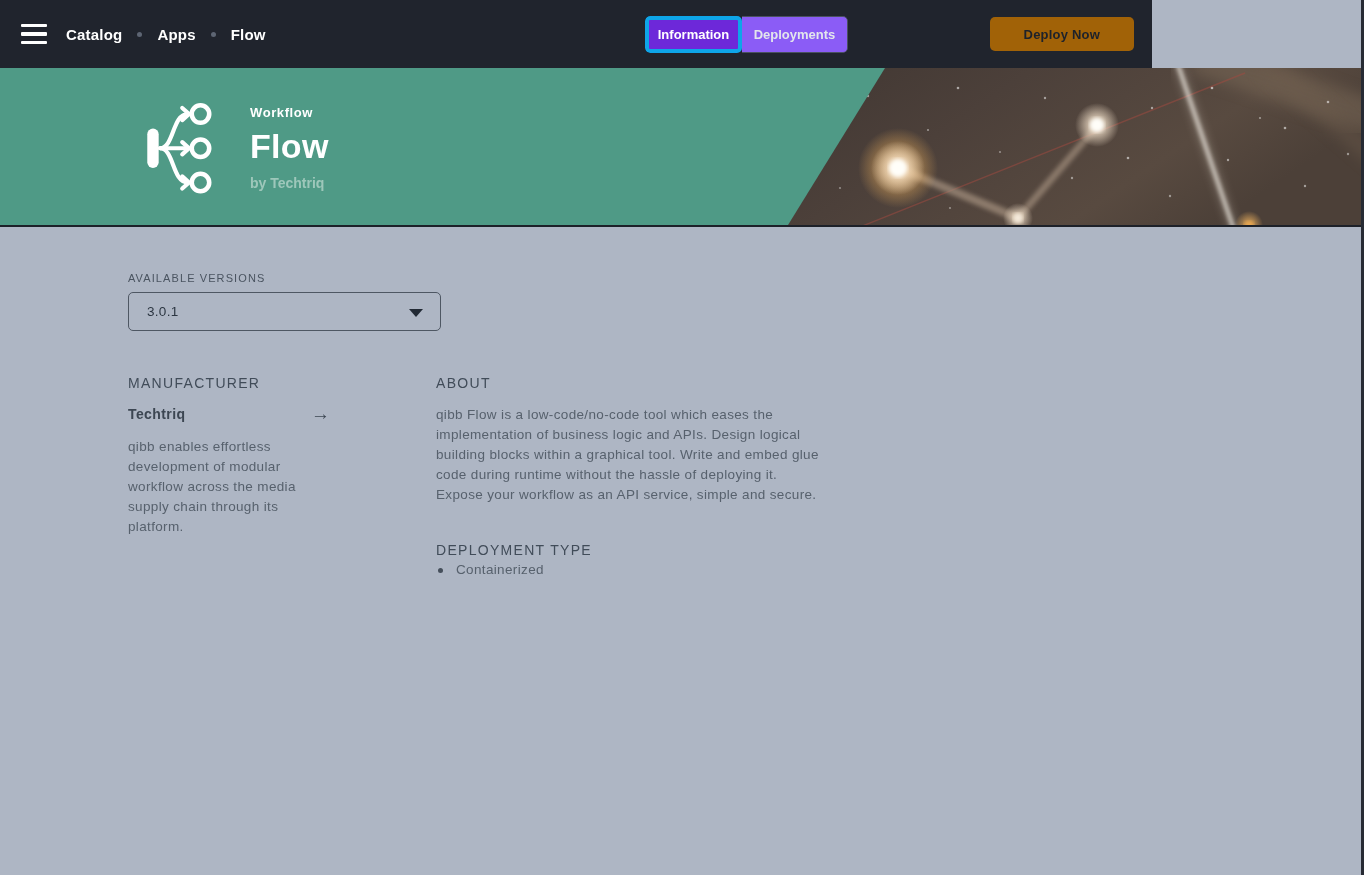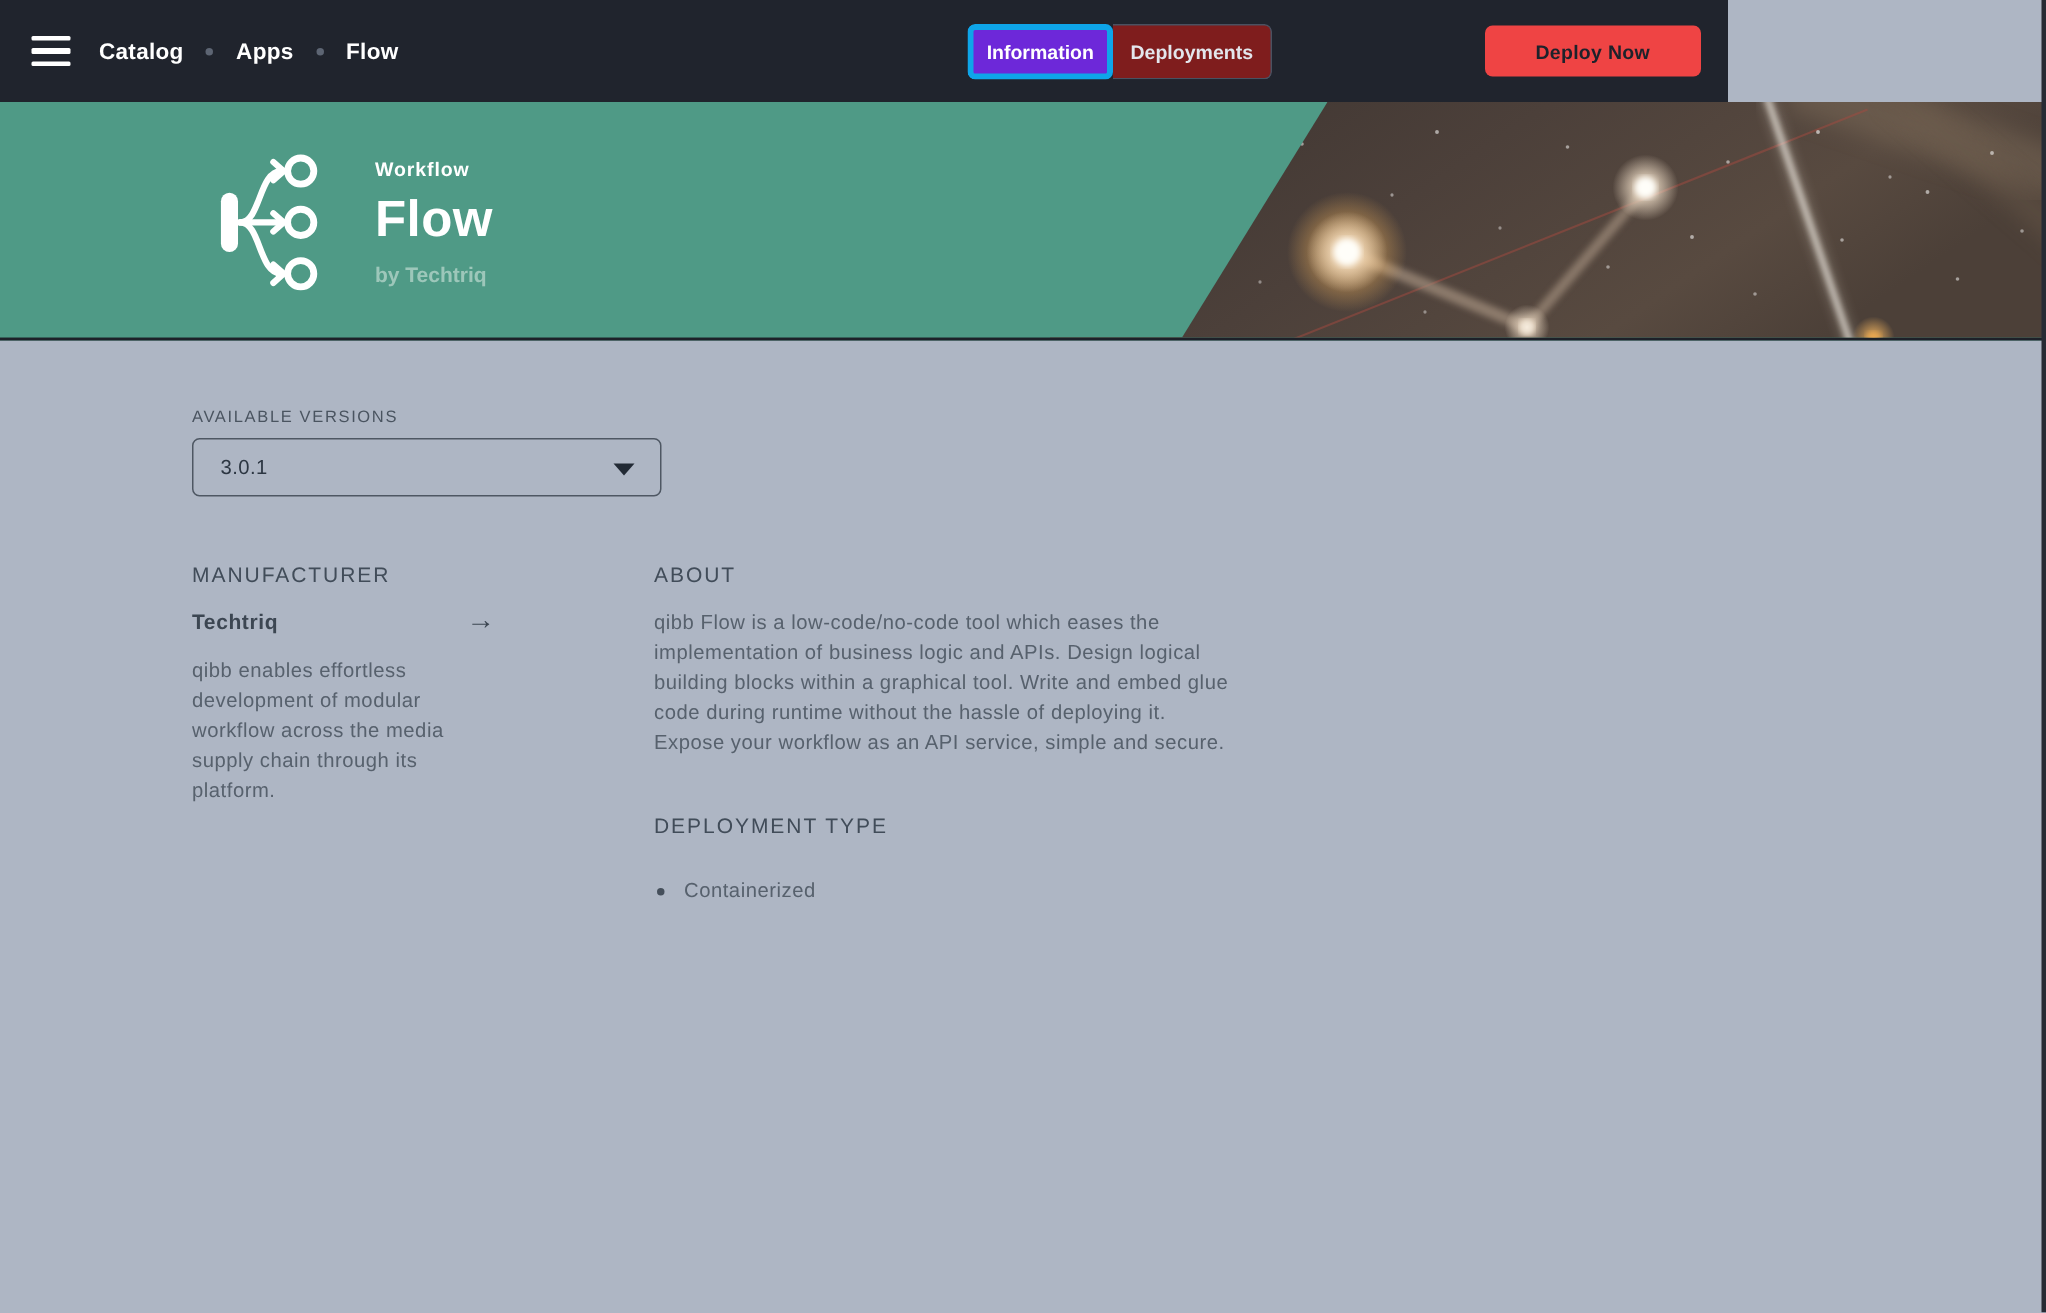--- a/index.html
+++ b/index.html
@@ -47,7 +47,7 @@
     width: 97px;
   }
   .tab.inactive {
-    background: #7f1d1d; color: #e3e6ec;
+    background: #8b5cf6; color: #e3e6ec;
     border: 1px solid #4a5160; border-left: none;
     border-radius: 0 5px 5px 0;
     width: 106px;

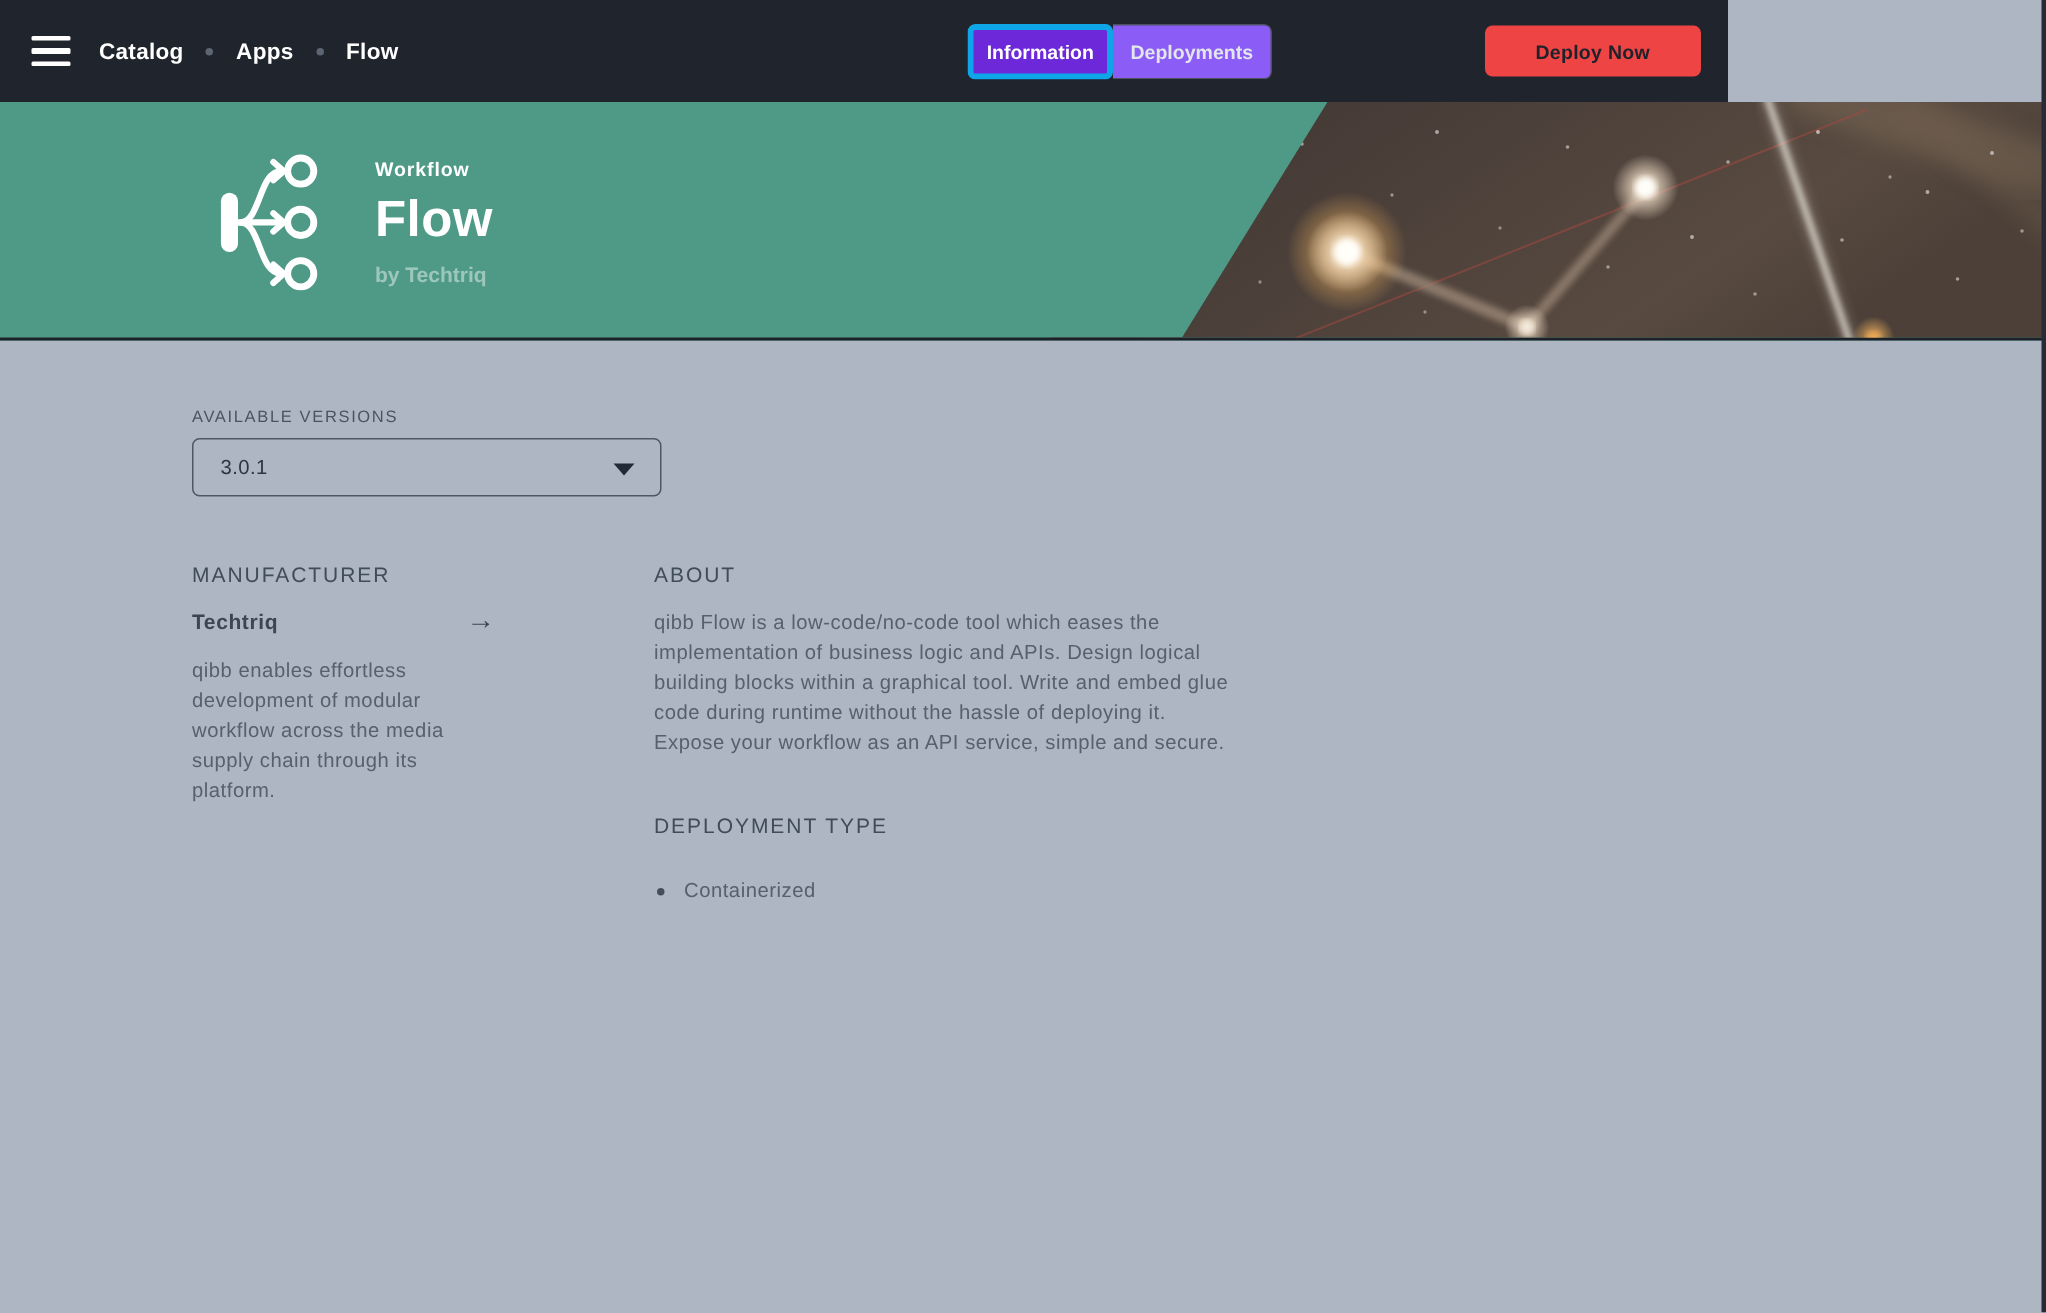--- a/index.html
+++ b/index.html
@@ -55,7 +55,7 @@
   .deploy-btn {
     position: absolute; right: 18px; top: 17px;
     height: 34px; padding: 0 34px;
-    background: #ef4444; color: #1d222b;
+    background: #a16207; color: #1d222b;
     border: none; border-radius: 5px;
     font-family: "Liberation Sans", sans-serif;
     font-size: 13px; font-weight: 700; letter-spacing: 0.2px;

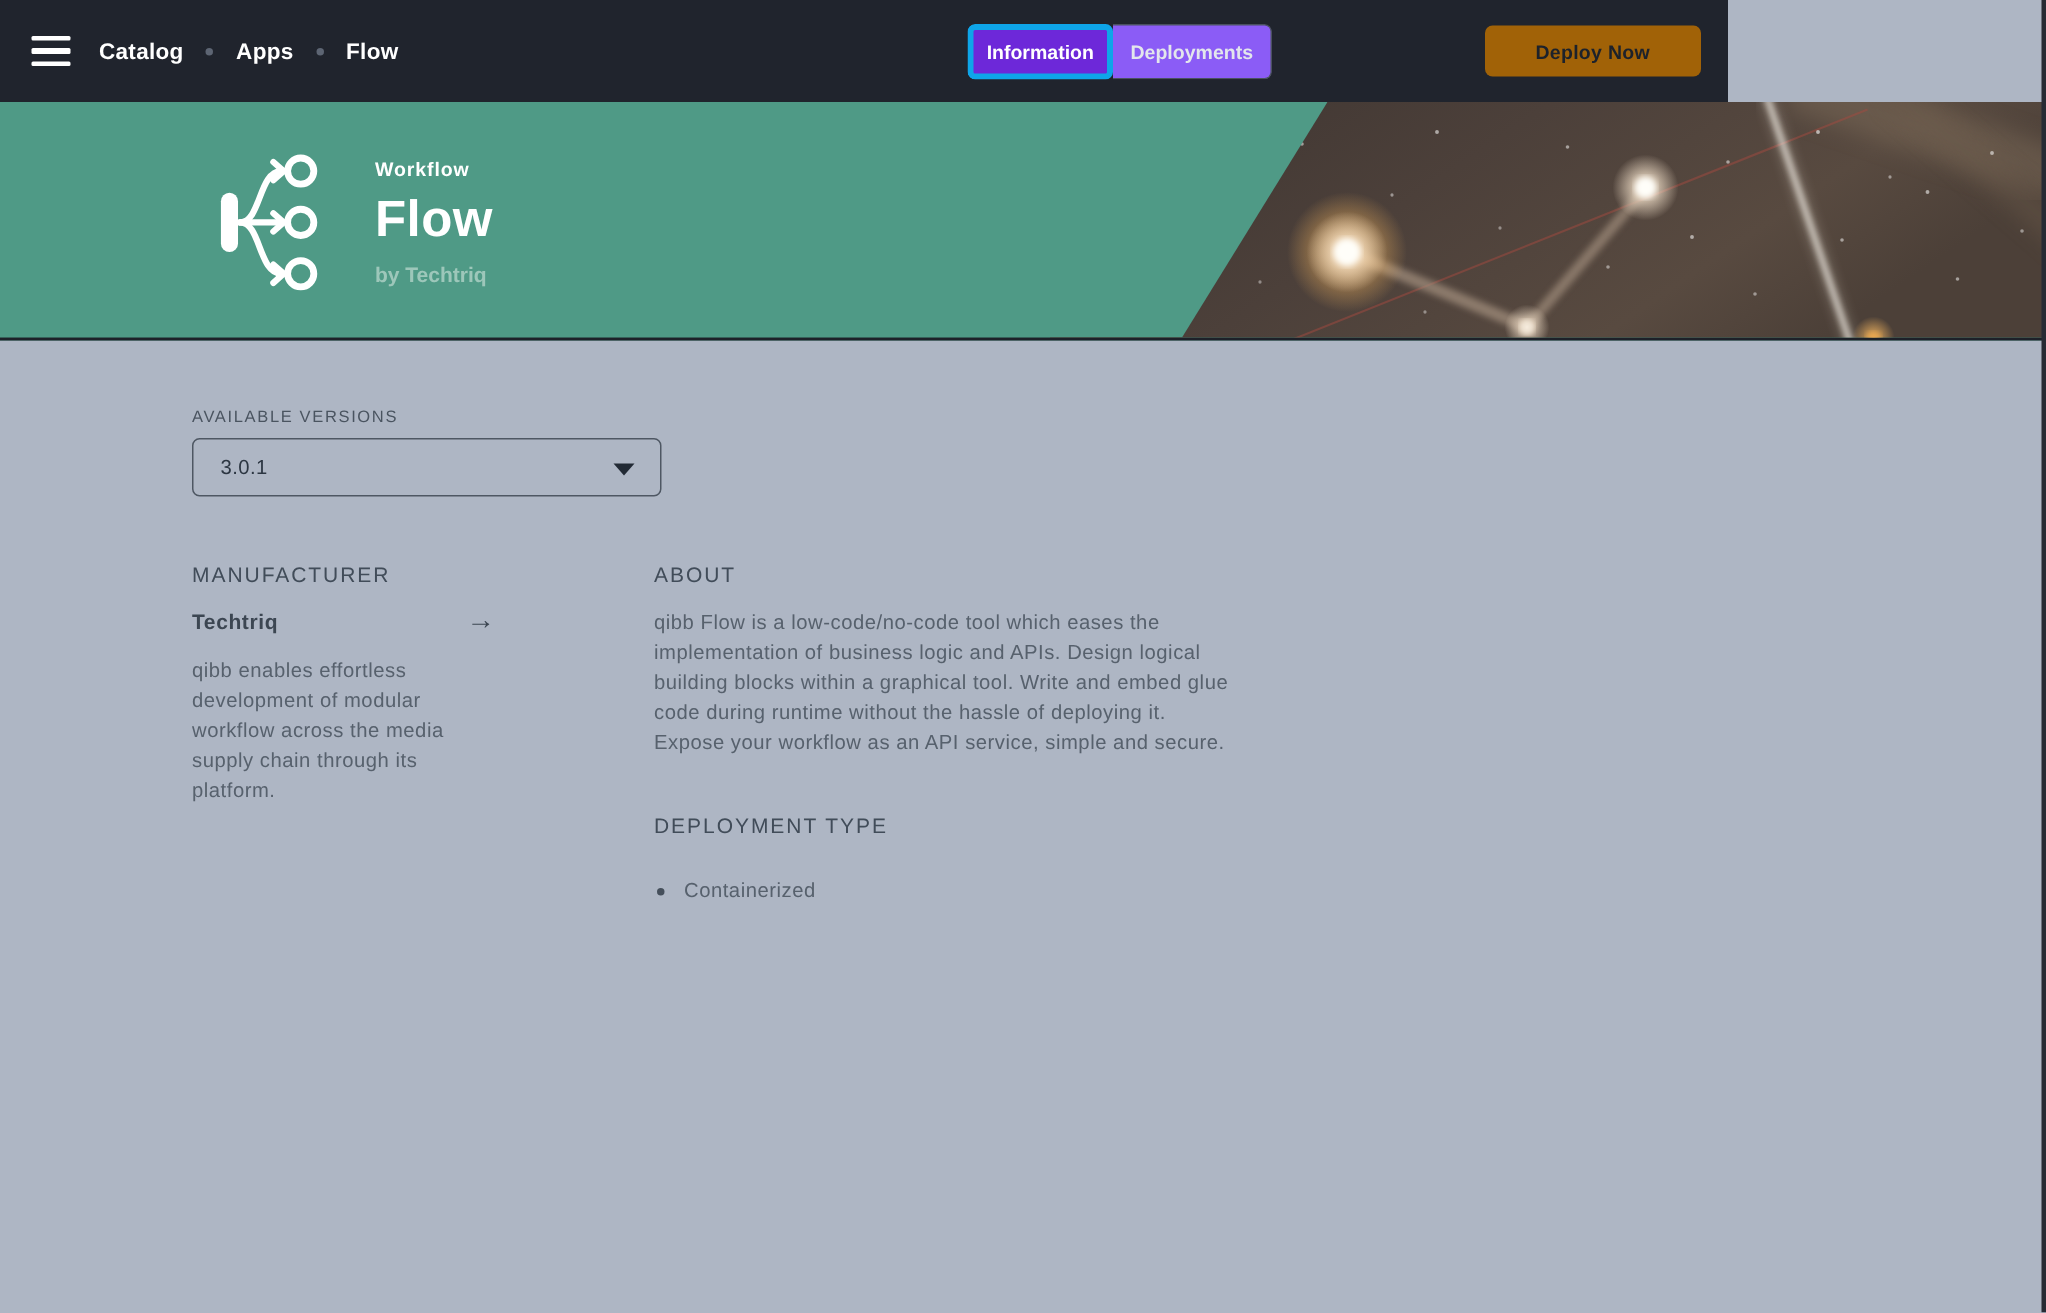--- a/index.html
+++ b/index.html
@@ -128,7 +128,7 @@
   }
   .about-text { margin-top: 14px; }
   .deployment-label { margin-top: 37px; }
-  .deployment-list { margin-top: 26px; list-style: none; }
+  .deployment-list { margin-top: 2px; list-style: none; }
   .deployment-list li {
     color: #57616d; font-size: 13.5px; line-height: 20px; letter-spacing: 0.35px;
     display: flex; align-items: center;

